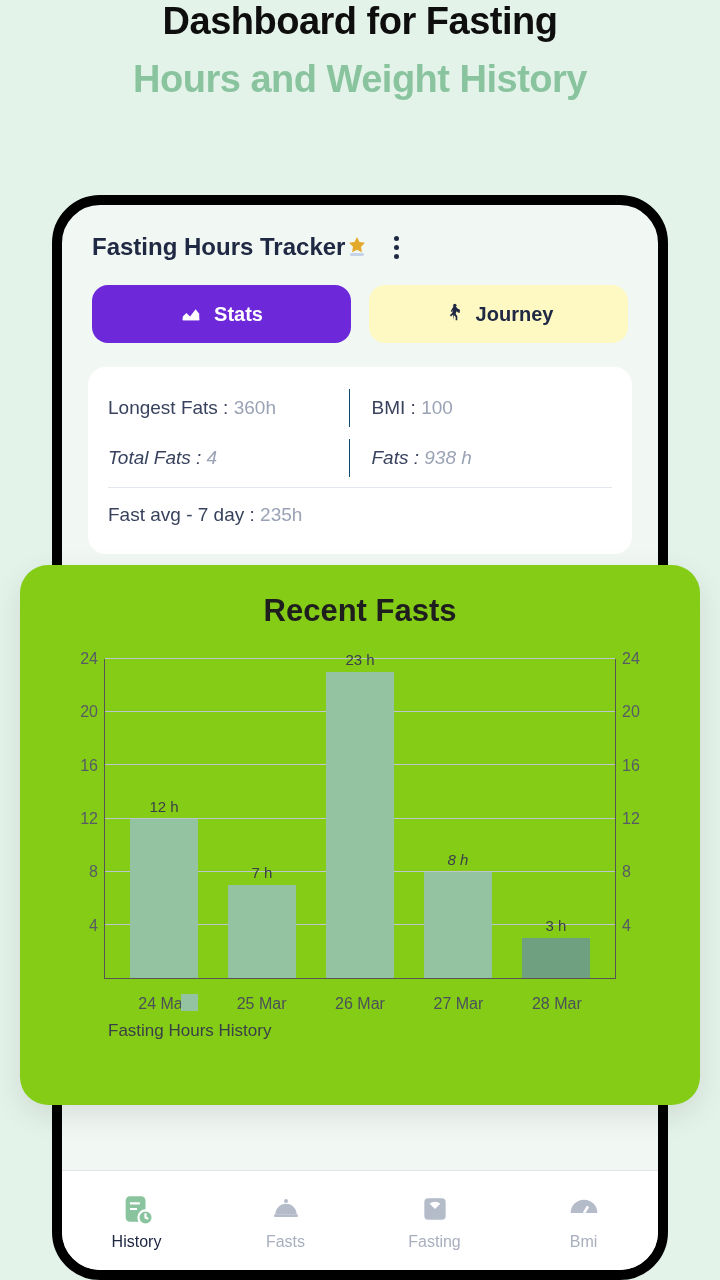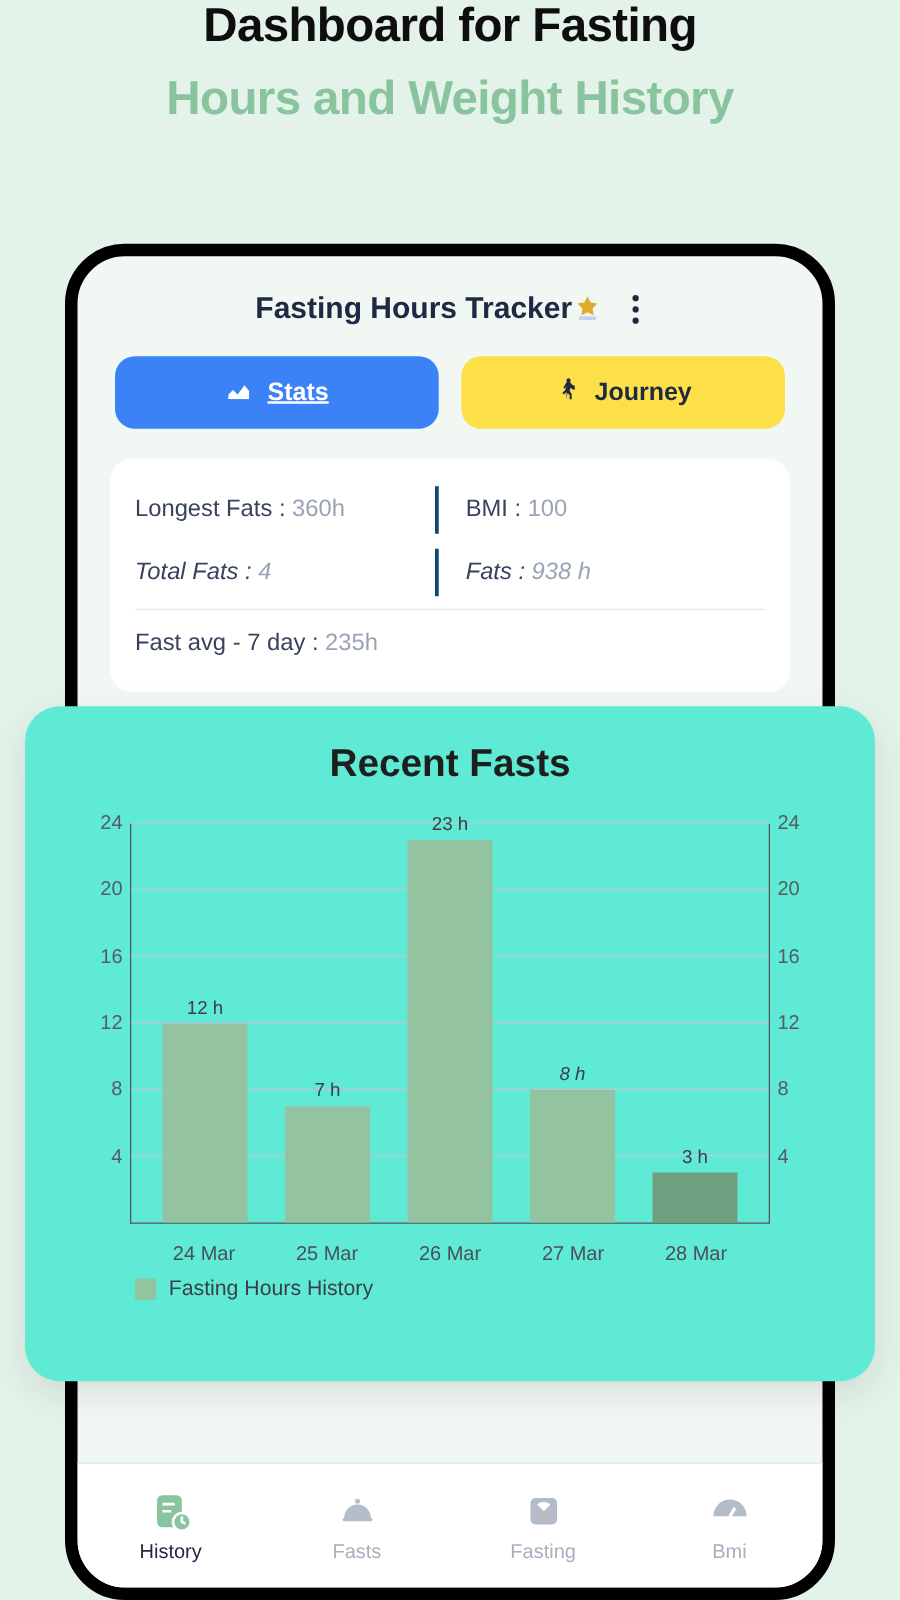--- a/index.html
+++ b/index.html
@@ -41,7 +41,7 @@
   .app-header {
     display: flex;
     align-items: center;
-    justify-content: center;
+    justify-content: flex-start;
     padding: 28px 26px 18px 30px;
   }
   .app-title {

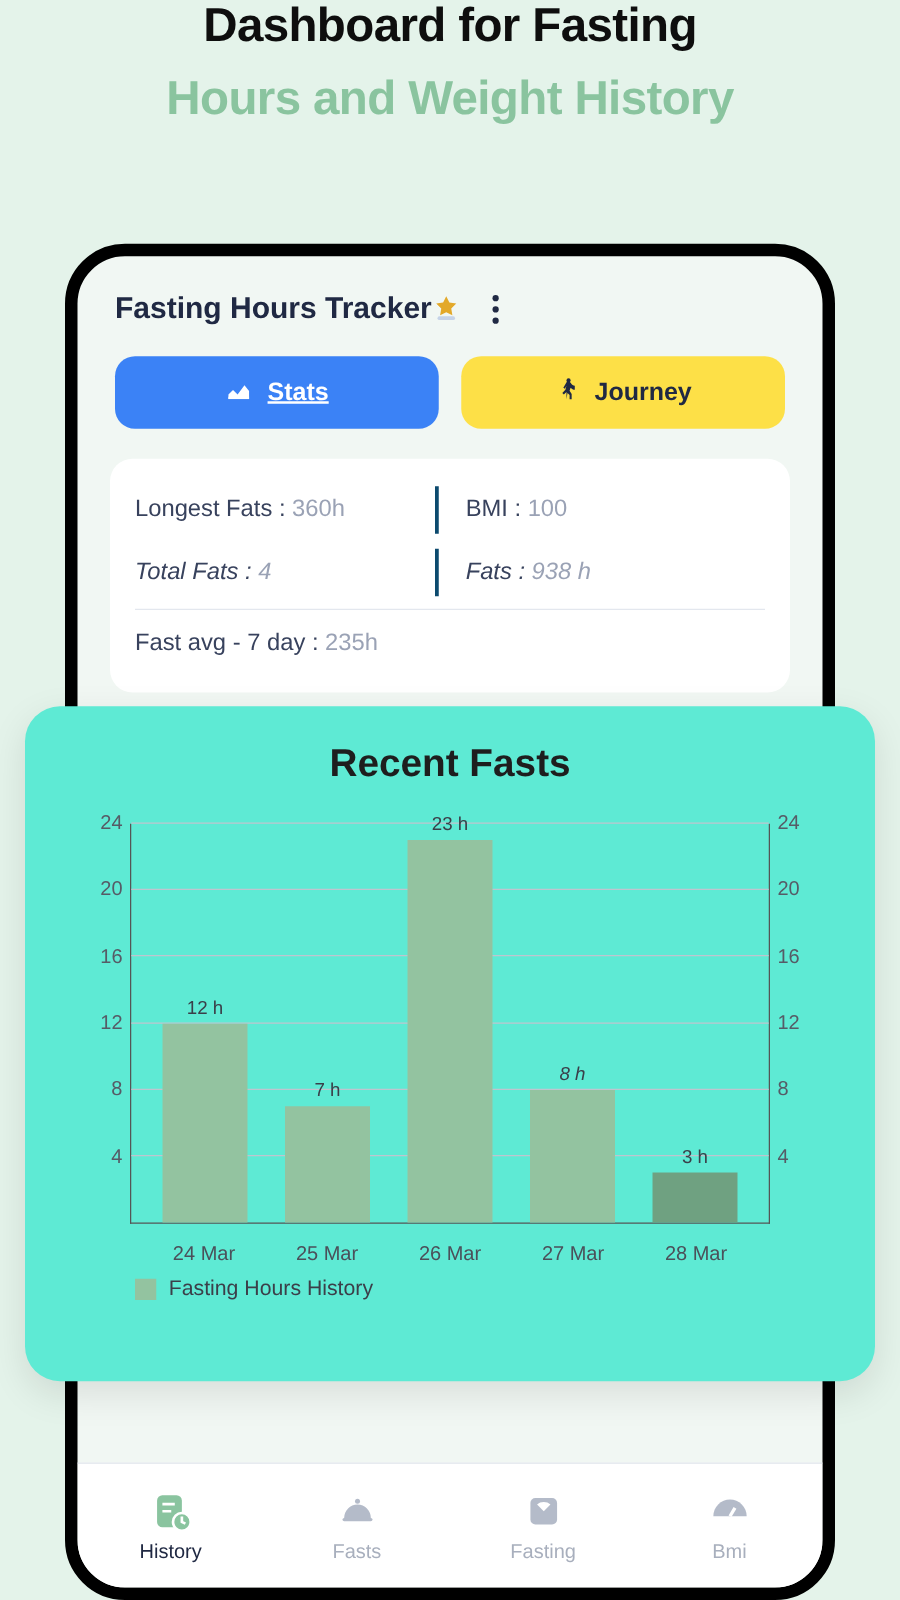--- a/index.html
+++ b/index.html
@@ -89,9 +89,8 @@
     font-weight: 600;
   }
   .tab-active {
-    background: #3b82f6;
+    background: #6d28d9;
     color: #fff;
-    text-decoration: underline;
   }
   .tab-inactive {
     background: #fde047;

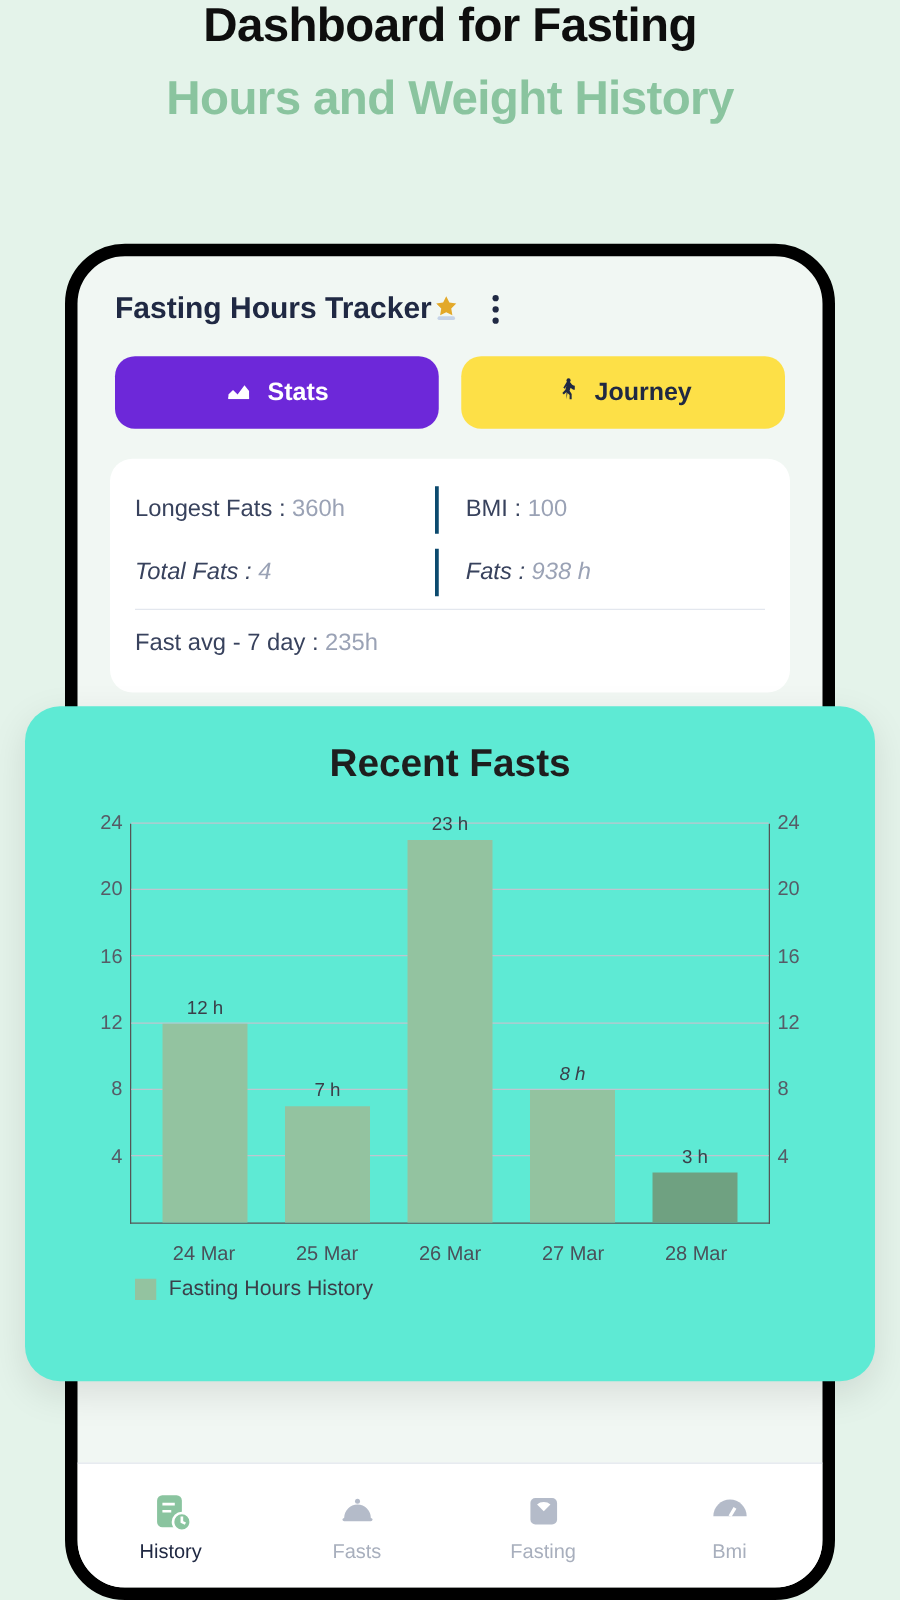--- a/index.html
+++ b/index.html
@@ -93,7 +93,7 @@
     color: #fff;
   }
   .tab-inactive {
-    background: #fde047;
+    background: #fef9c3;
     color: #202943;
   }
   .stats-card {

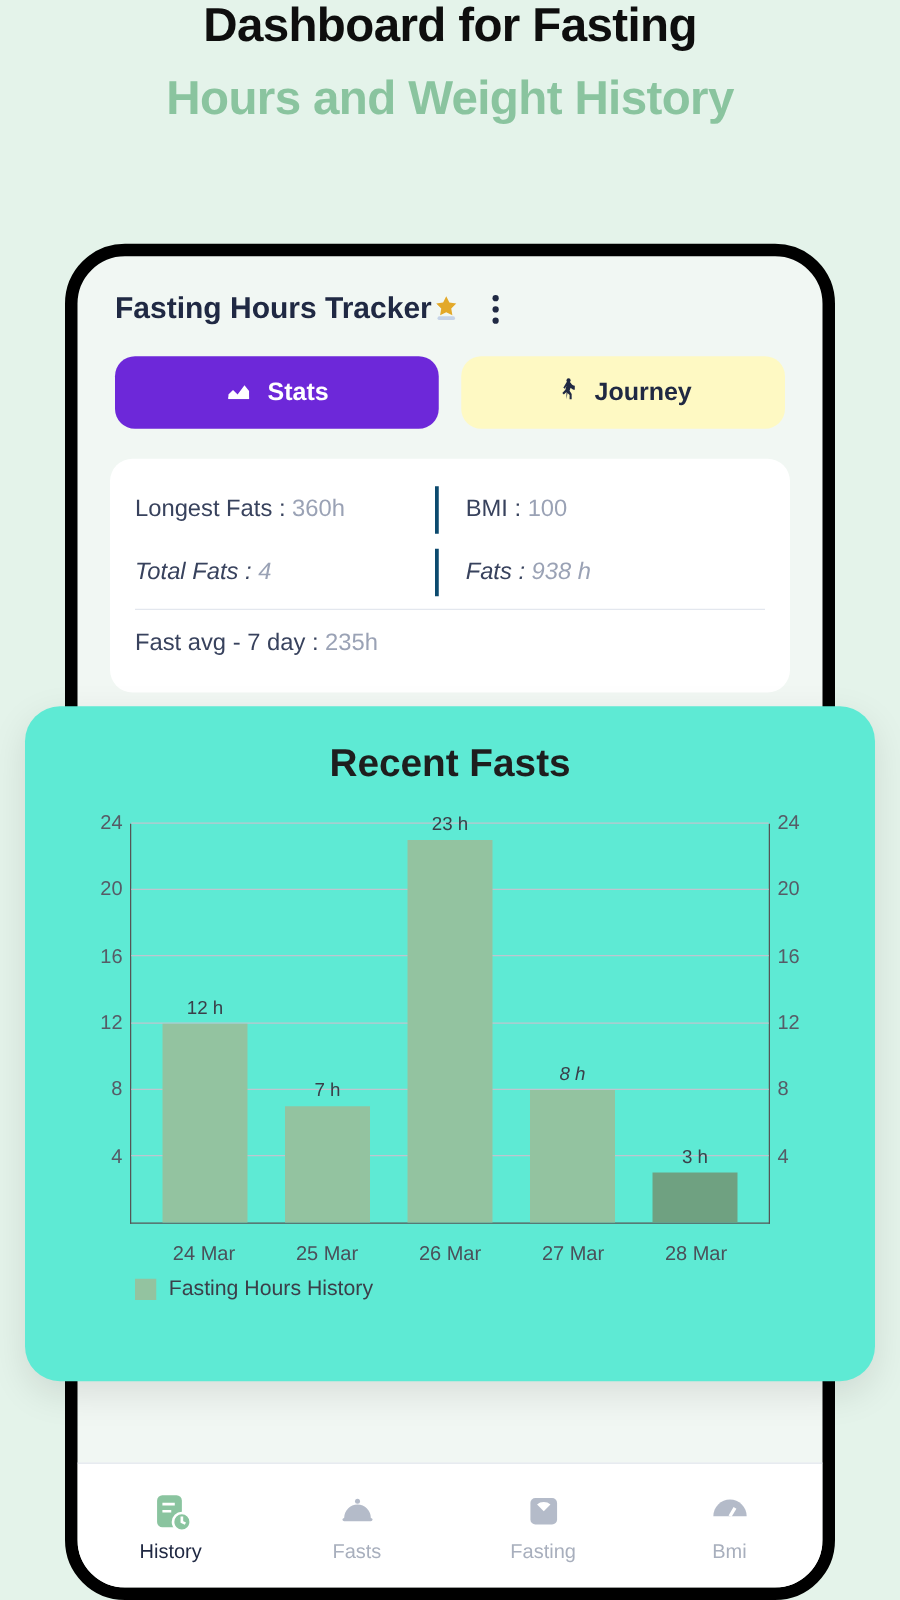--- a/index.html
+++ b/index.html
@@ -113,7 +113,7 @@
   }
   .stats-cell .val { color: #9aa2b5; }
   .stats-cell-right {
-    border-left: 3px solid #0c4a6e;
+    border-left: 1px solid #0c4a6e;
     padding-left: 22px;
   }
   .stats-divider {

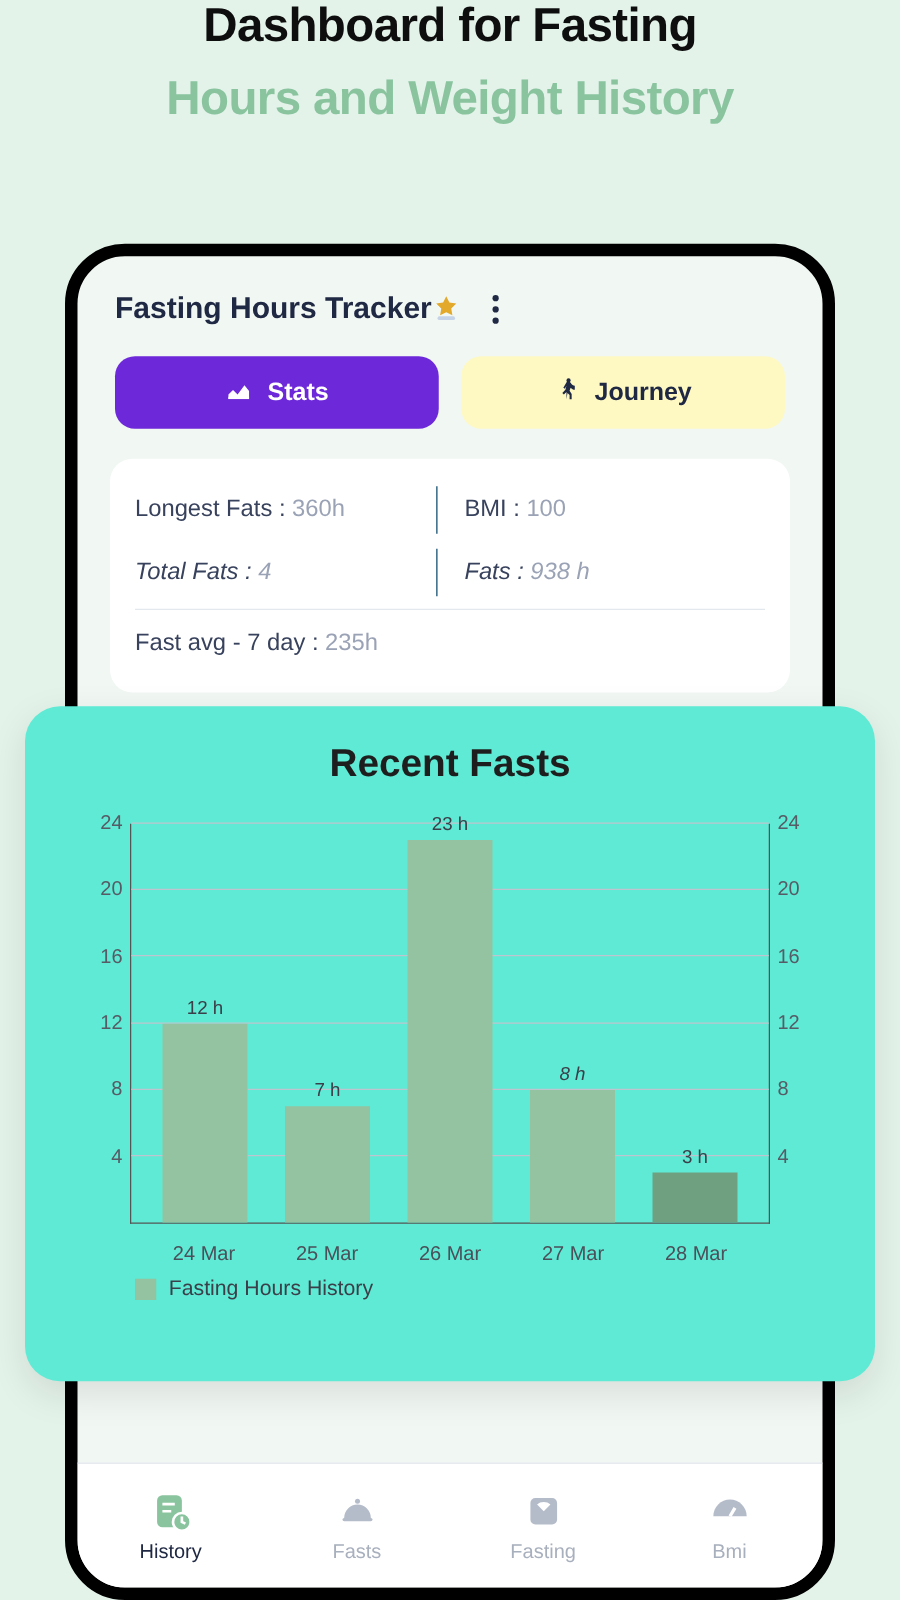--- a/index.html
+++ b/index.html
@@ -128,7 +128,7 @@
     top: 565px;
     width: 680px;
     height: 540px;
-    background: #5eead4;
+    background: #84cc16;
     border-radius: 28px;
     box-shadow: 0 10px 30px rgba(0,0,0,0.10);
     padding: 28px 28px 18px 28px;

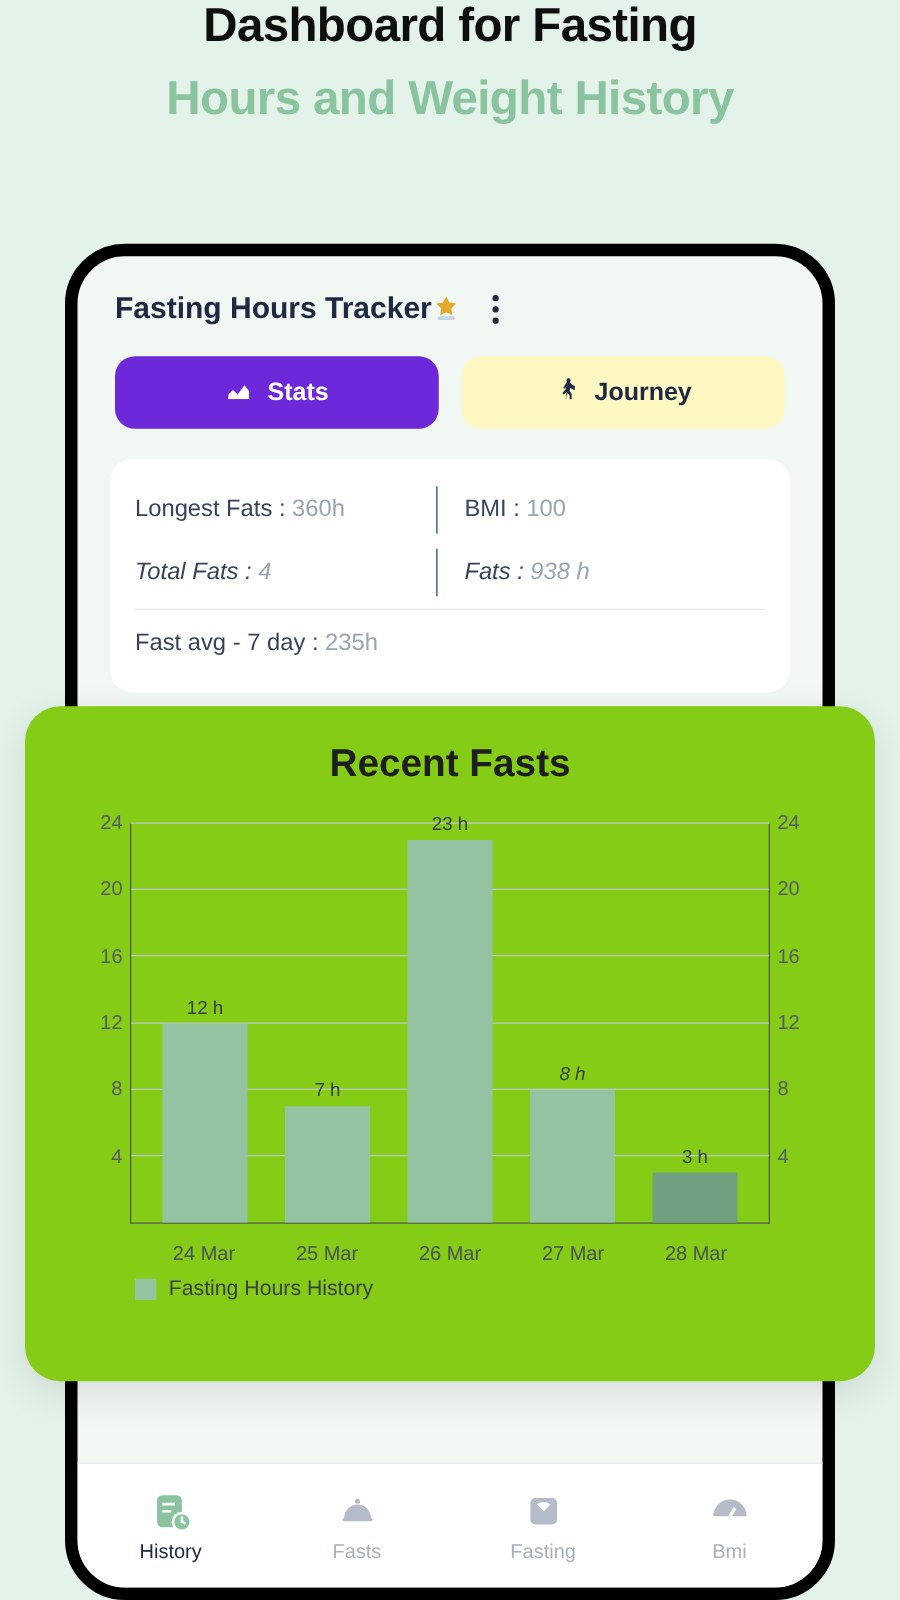--- a/index.html
+++ b/index.html
@@ -216,6 +216,7 @@
     gap: 10px;
     font-size: 17px;
     color: #3b3f49;
+    flex-direction: column;
   }
   .legend-sw {
     width: 17px; height: 17px; background:#93c3a0;

